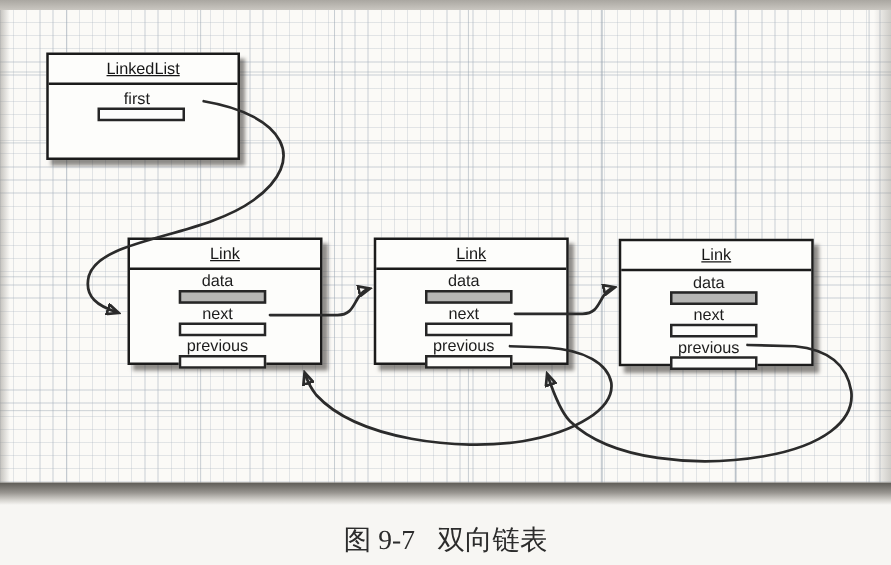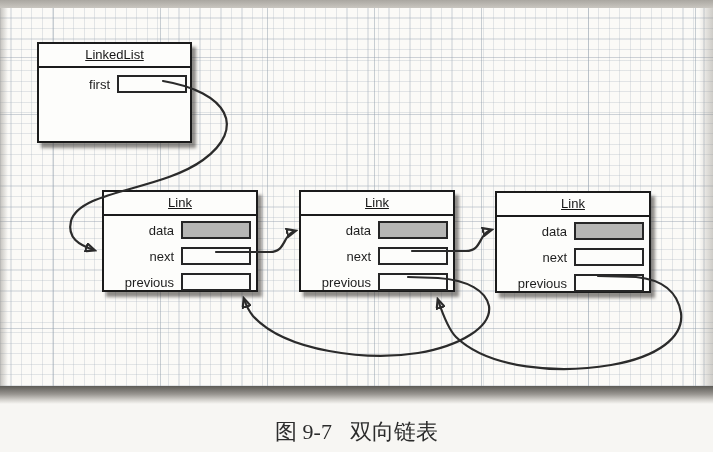--- a/index.html
+++ b/index.html
@@ -63,7 +63,7 @@
   }
   .field-slot{border:2px solid #262626;}
   .field-slot.filled{ background:var(--data_fill); }
-  #linkedlist-box{ left:37px; top:42px; width:155px; height:101px; }
+  #linkedlist-box{ left:37px; top:42px; width:155px; height:86px; }
   #linkedlist-box .field-row{ margin-top:2px; padding-right:3px; }
   #link-box-1{ left:102px; top:190px; width:156px; height:102px; }
   #link-box-2{ left:299px; top:190px; width:156px; height:102px; }

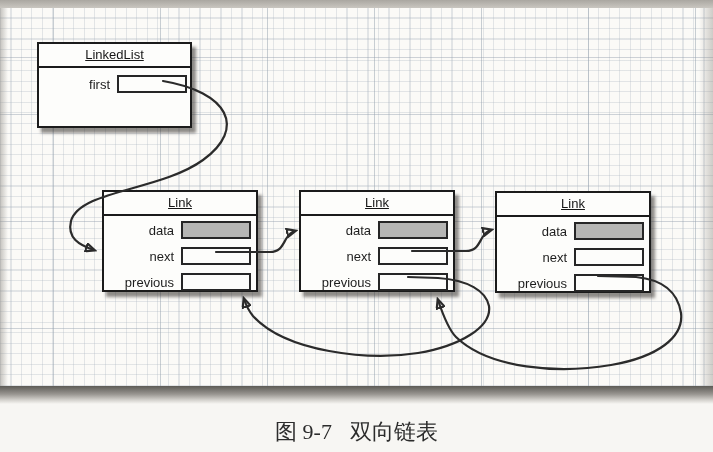--- a/index.html
+++ b/index.html
@@ -51,7 +51,7 @@
   }
   .field-row{
     height:26px; display:flex; align-items:center; justify-content:flex-end;
-    padding-right:5px; box-sizing:border-box;
+    padding-right:5px; box-sizing:border-box;flex-direction:column;
   }
   .field-label{
     font-size:13px; color:#1d1d1d; margin-right:7px; white-space:nowrap;

